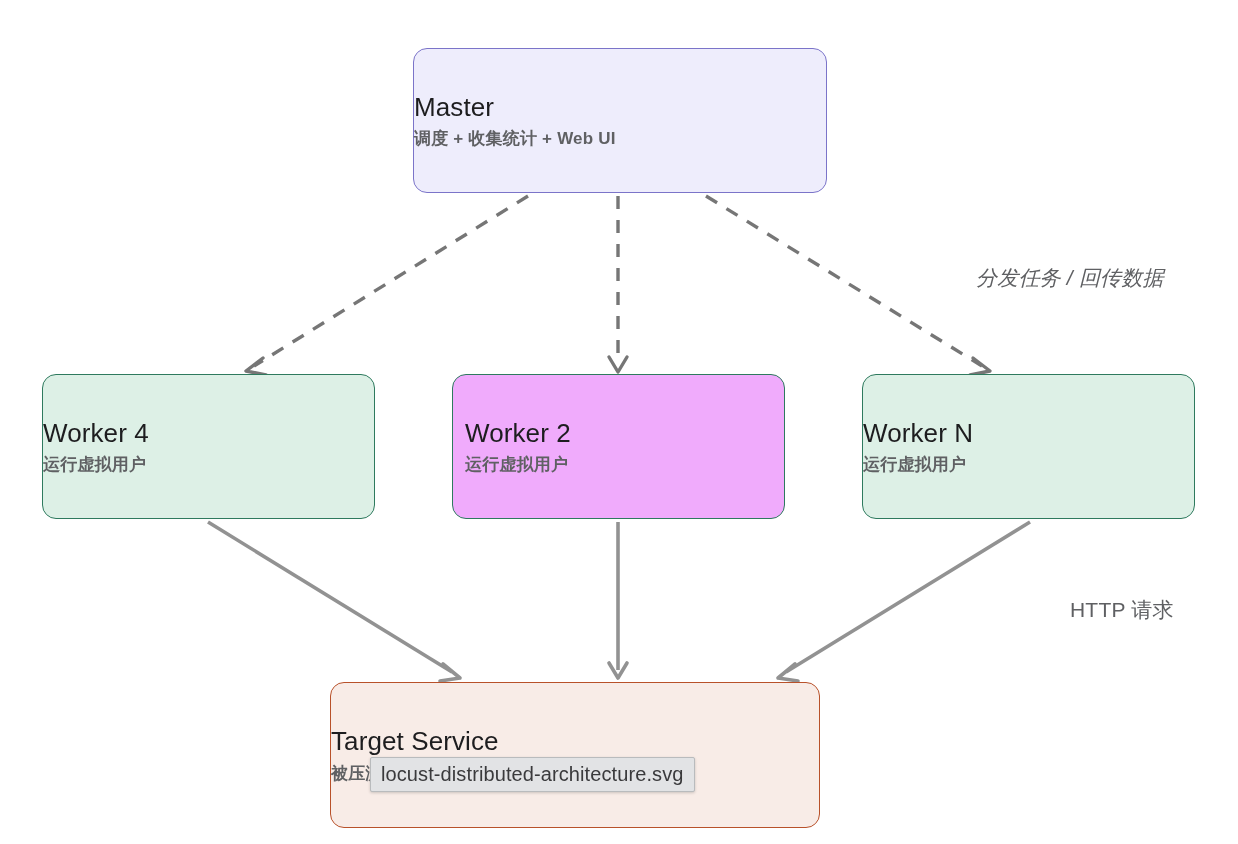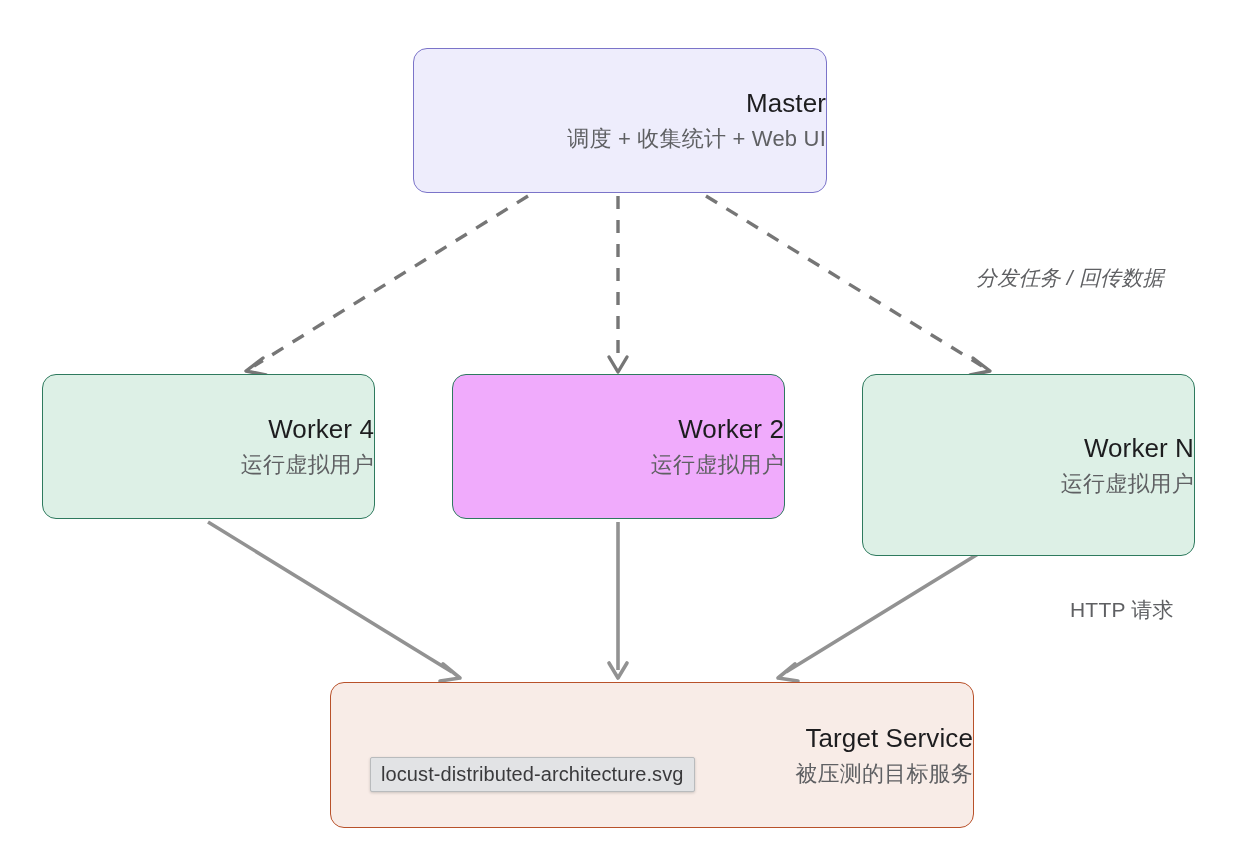--- a/index.html
+++ b/index.html
@@ -40,7 +40,7 @@
     border-style: solid;
     display: flex;
     flex-direction: column;
-    align-items: flex-end;
+    align-items: flex-start;
     justify-content: center;
     text-align: center;
   }

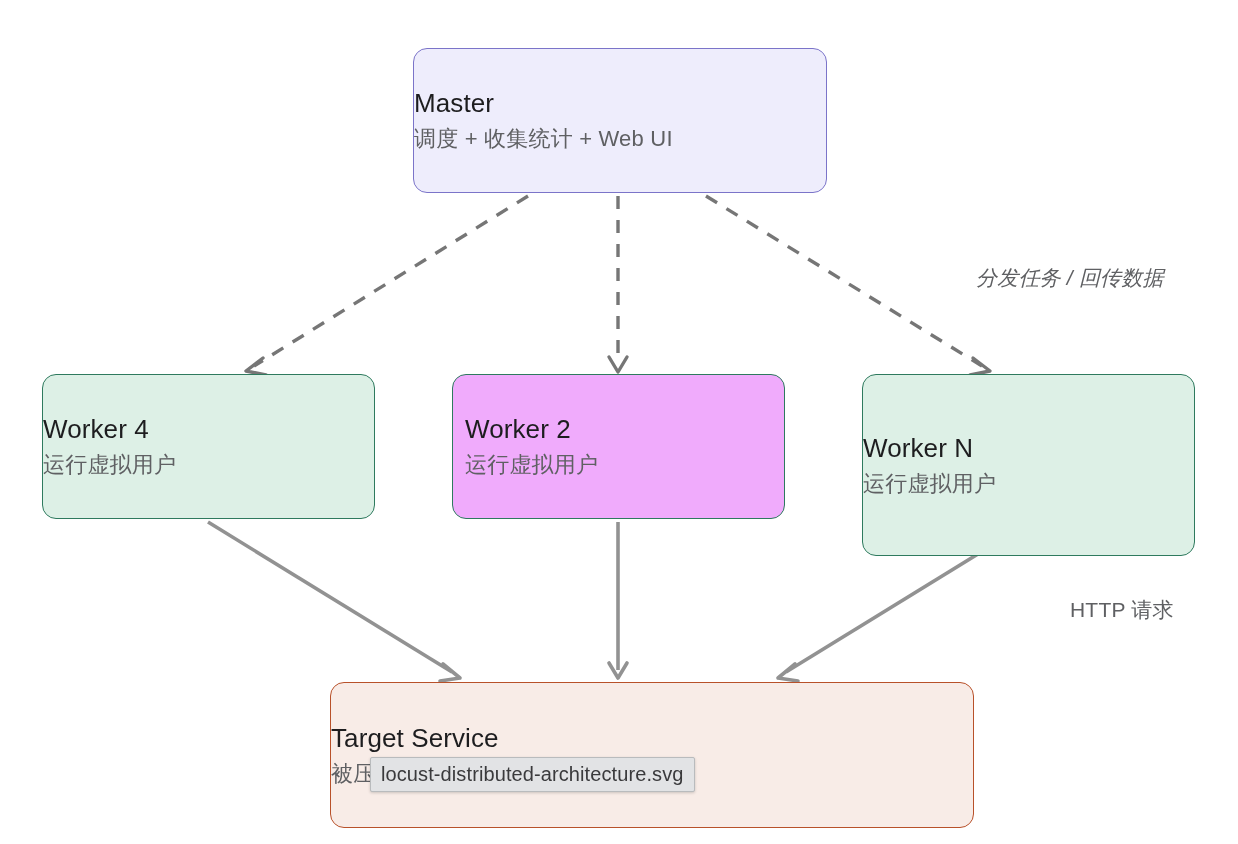--- a/index.html
+++ b/index.html
@@ -53,11 +53,12 @@
   }
 
   .node .subtitle {
-    font-size: 22px;
+    font-size: 17px;
     color: #5f6063;
     line-height: 1.25;
     margin-top: 5px;
     letter-spacing: 0.2px;
+    font-weight: bold;
   }
 
   

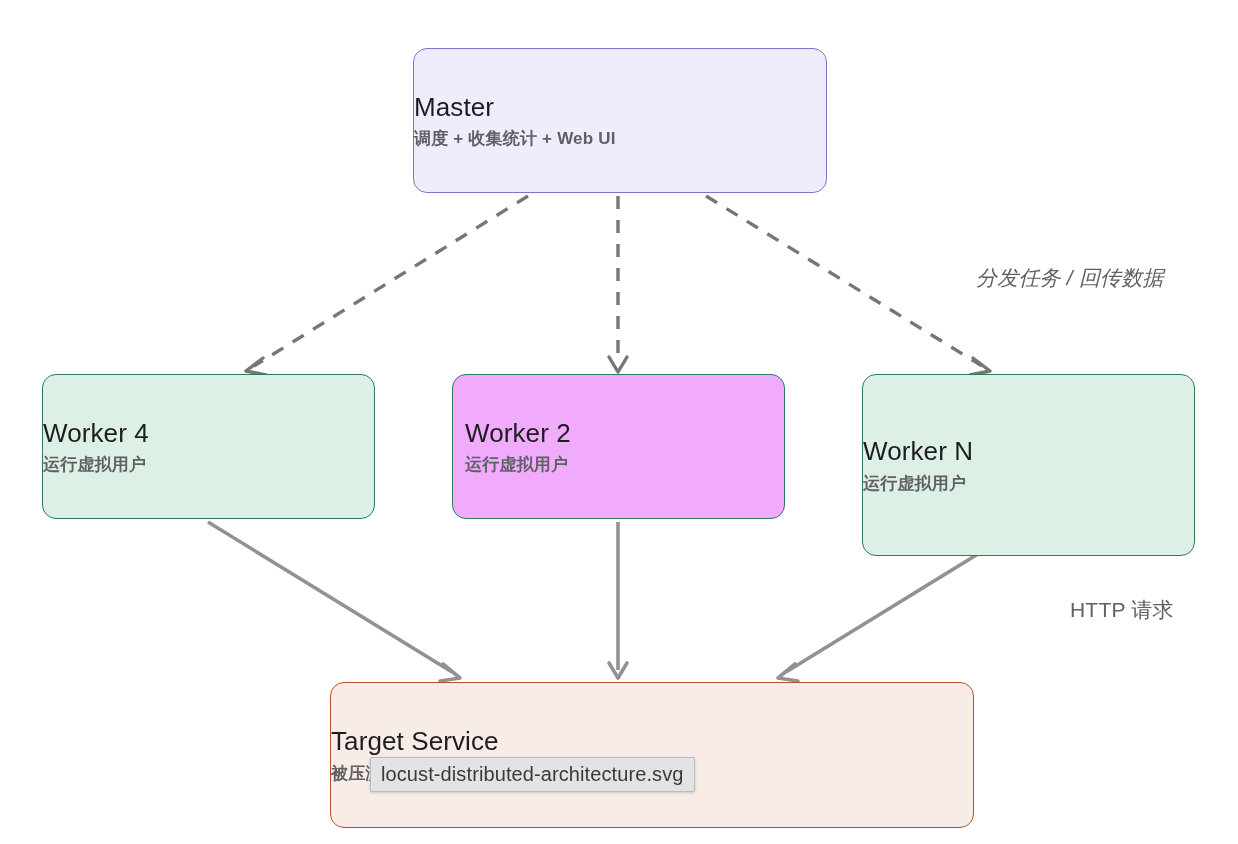--- a/index.html
+++ b/index.html
@@ -94,7 +94,7 @@
     left: 862px;
     top: 374px;
     width: 333px;
-    height: 182px;
+    height: 145px;
     background: #ddf0e6;
     border-color: #2e7a5e;
   }

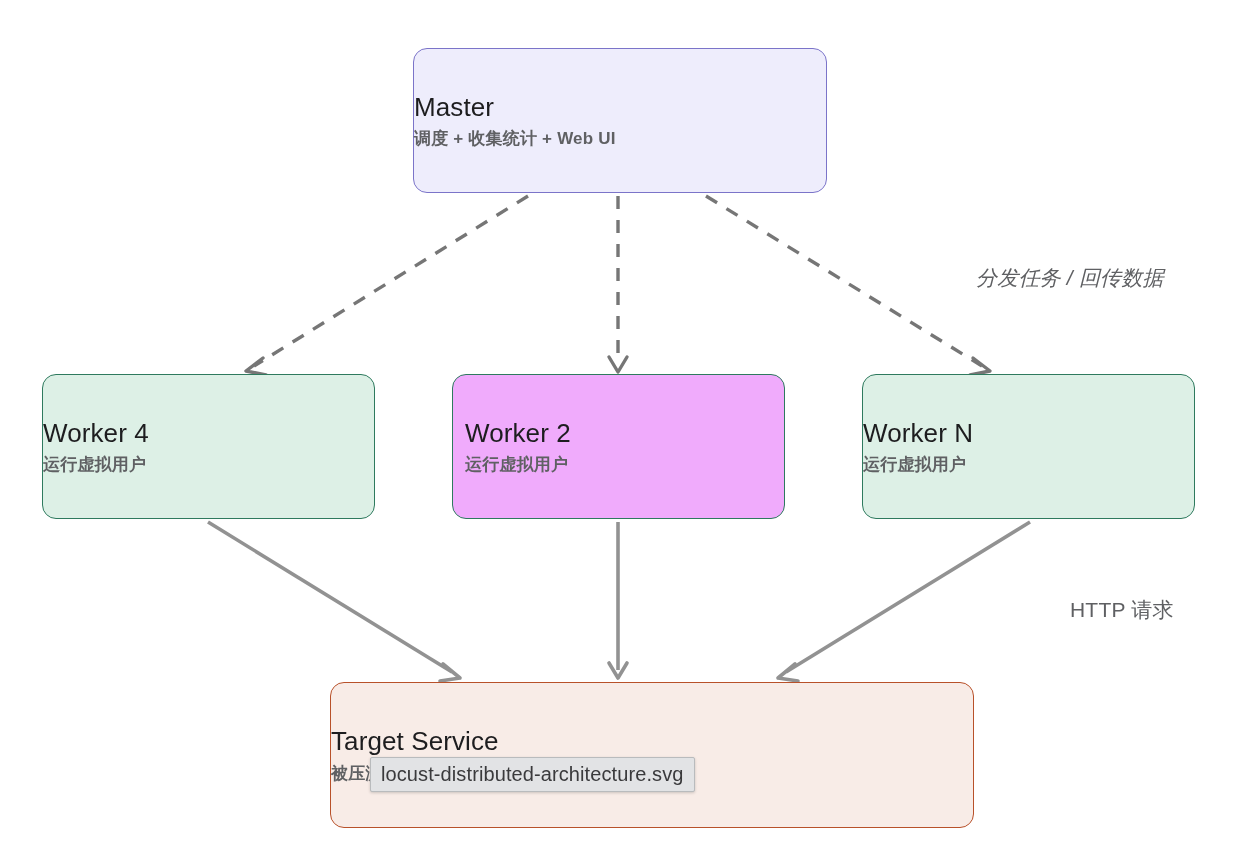--- a/index.html
+++ b/index.html
@@ -102,7 +102,7 @@
   #node-target {
     left: 330px;
     top: 682px;
-    width: 644px;
+    width: 490px;
     height: 146px;
     background: #f8ece7;
     border-color: #b8512a;

